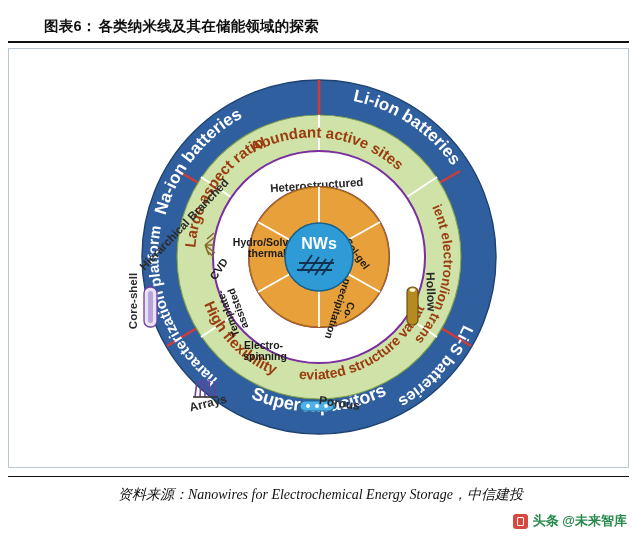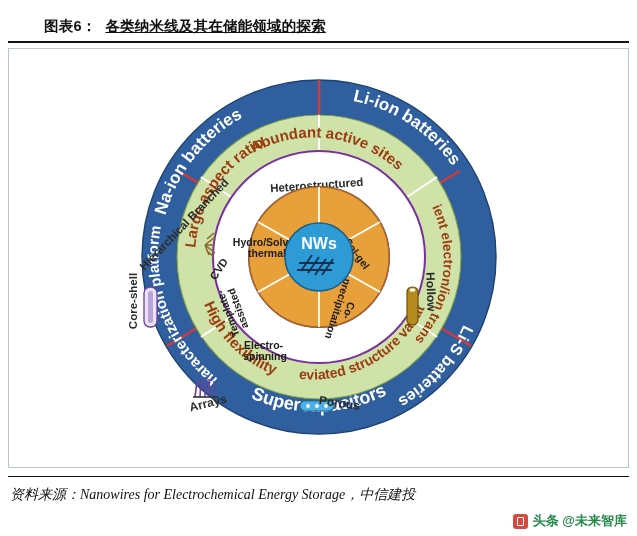--- a/index.html
+++ b/index.html
@@ -66,7 +66,7 @@
 
   <div class="header">
     <span class="header-title">图表6：</span>
-    <span class="header-title" style="margin-left:9px;text-decoration:underline;">各类纳米线及其在储能领域的探索</span>
+    <span class="header-title" style="margin-left:2px;">各类纳米线及其在储能领域的探索</span>
   </div>
   <div class="header-rule"></div>
 

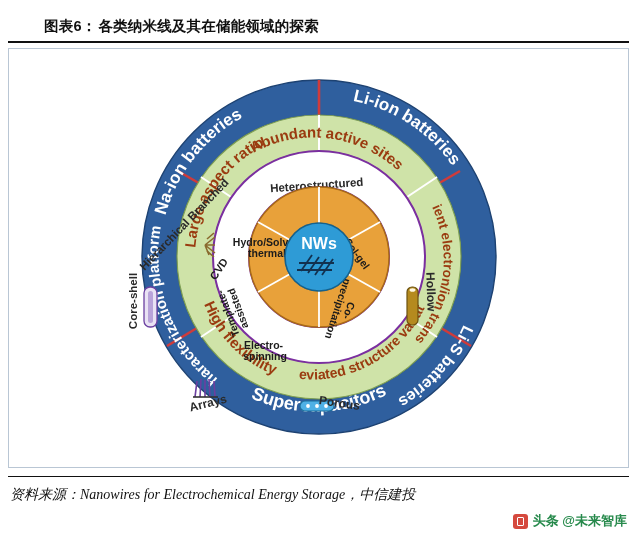--- a/index.html
+++ b/index.html
@@ -40,7 +40,7 @@
   .footer{
     position:absolute;left:10px;top:486px;width:621px;height:24px;
     font-family:"Liberation Serif", serif;
-    font-style:italic;font-size:14px;color:#111;white-space:nowrap;
+    font-style:italic;font-size:14px;color:#111;white-space:nowrap;text-align:center;
   }
   .footer .src-label{font-style:italic;}
   .watermark{

